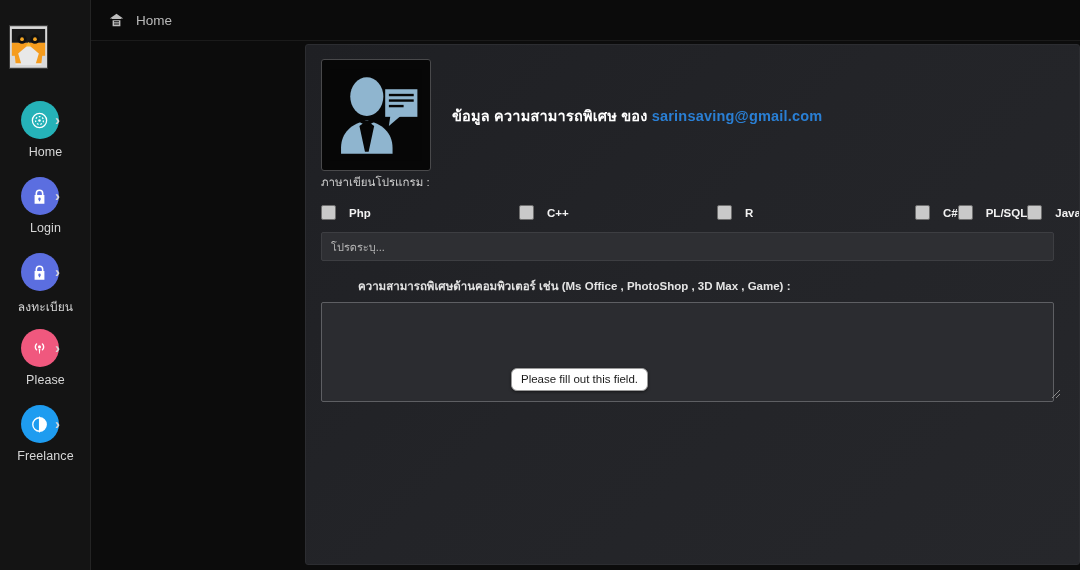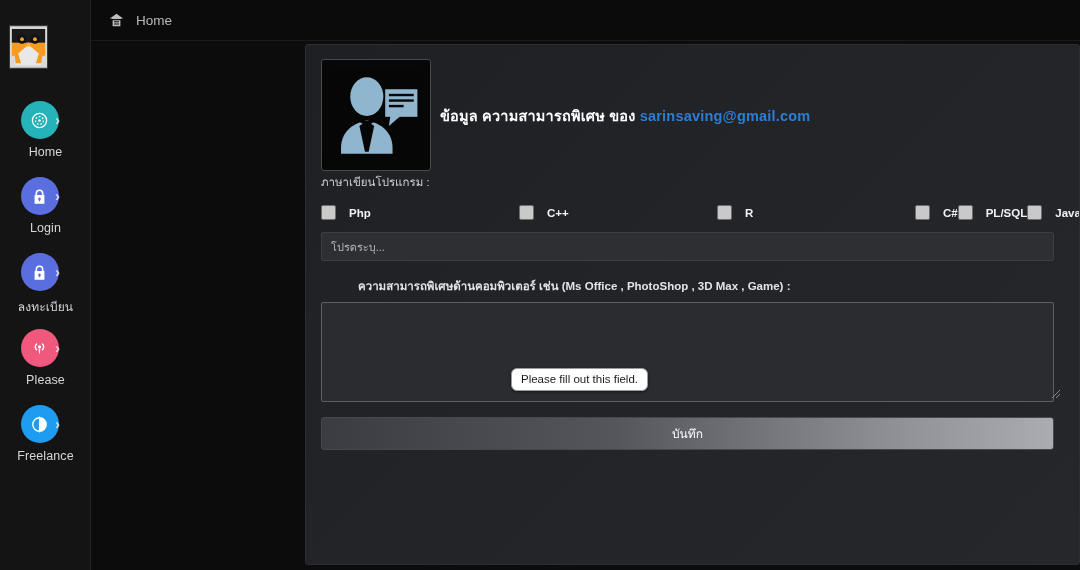--- a/index.html
+++ b/index.html
@@ -89,7 +89,7 @@
   }
   .avatar-box svg { width: 92px; height: 92px; display: block; }
   .hdr-title {
-    margin-left: 9px;
+    margin-left: 21px;
     font-size: 14.5px; font-weight: bold; color: #ffffff;
     letter-spacing: .2px;
   }

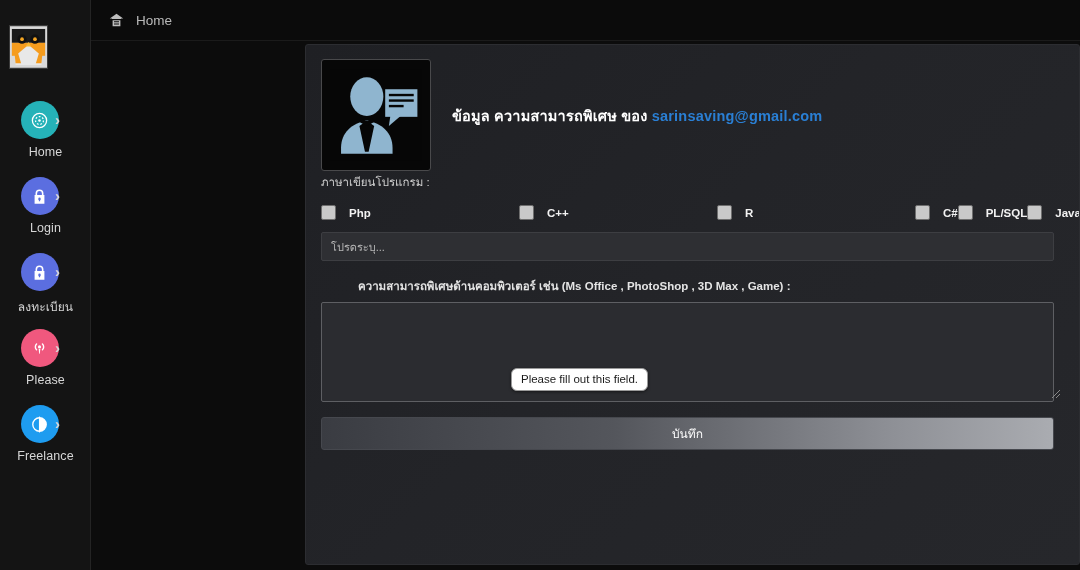--- a/index.html
+++ b/index.html
@@ -356,7 +356,6 @@
           <div class="tooltip">Please fill out this field.</div>
         </div>
 
-        <button class="submit-btn">บันทึก</button>
 
       </div>
     </div>

